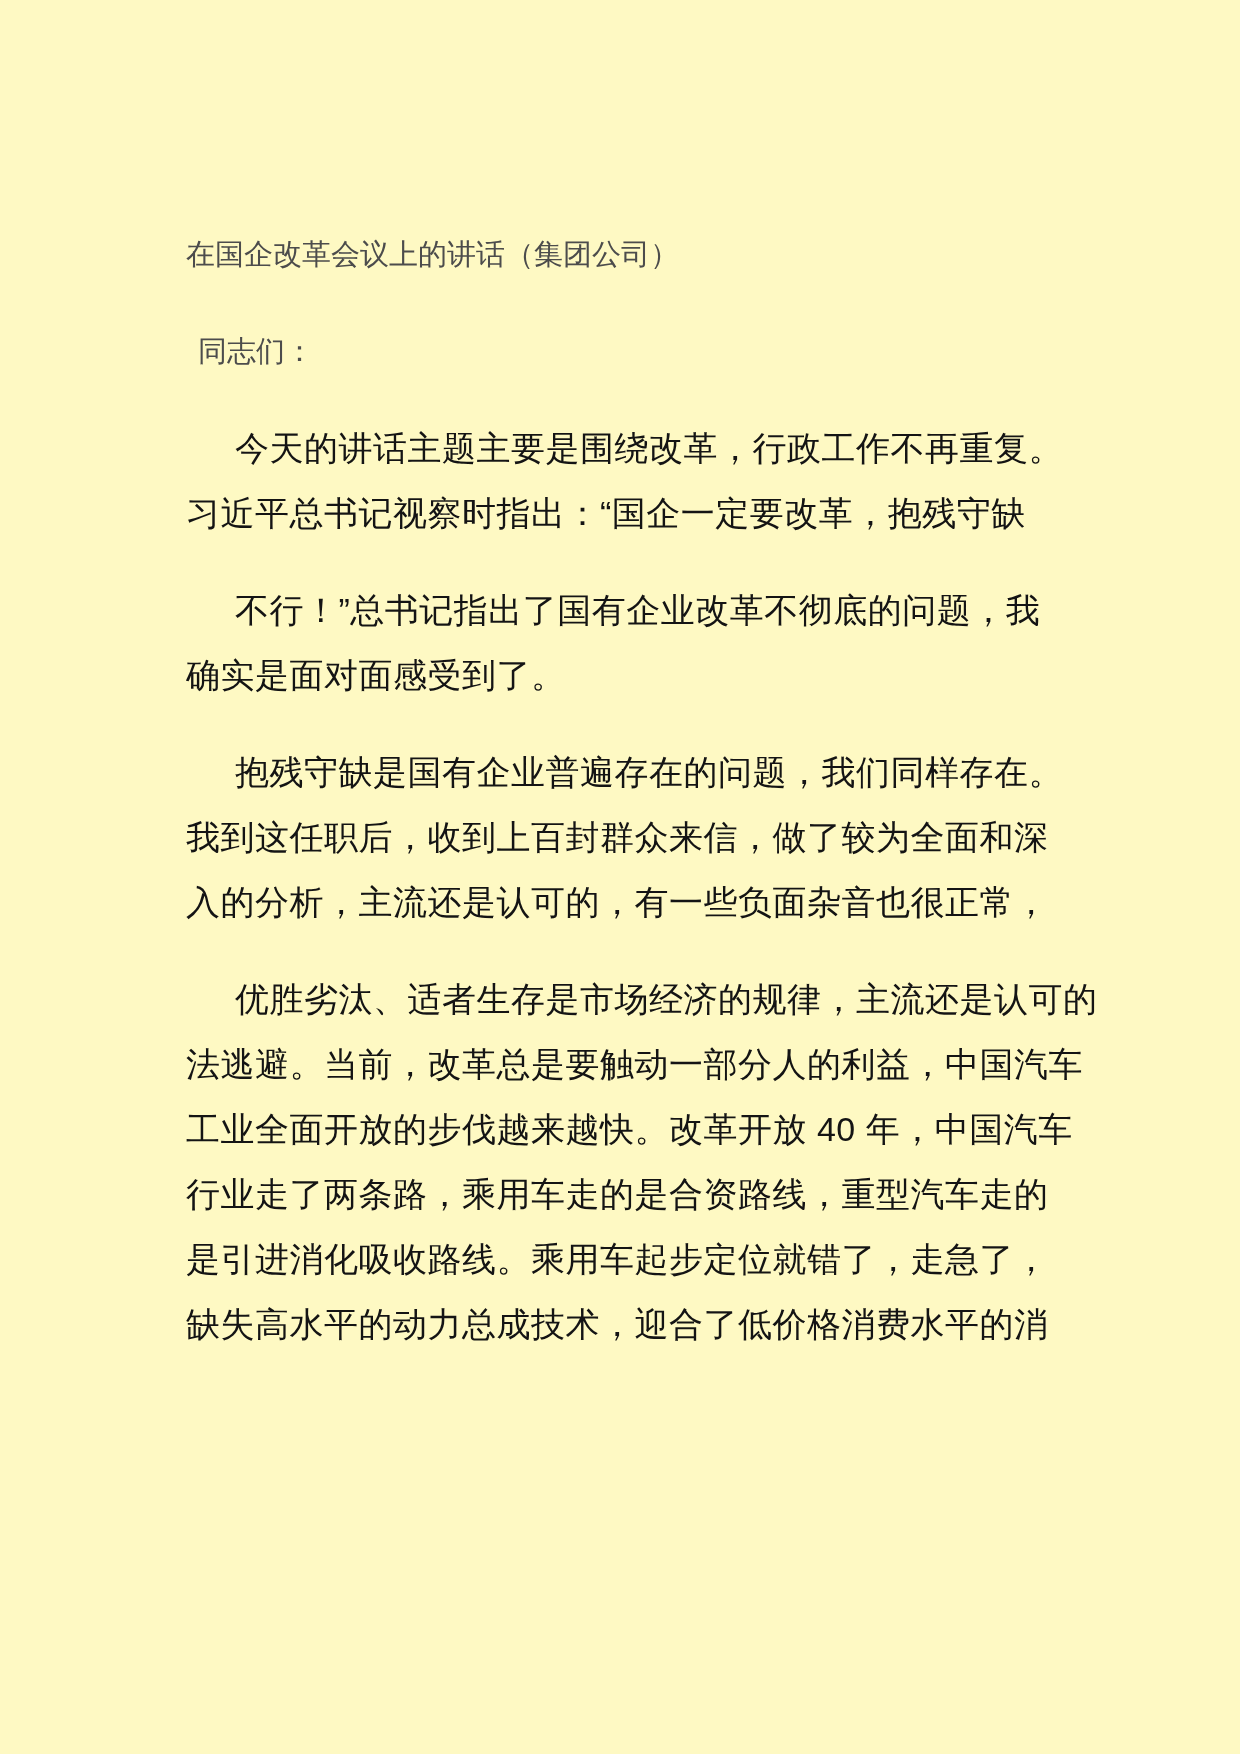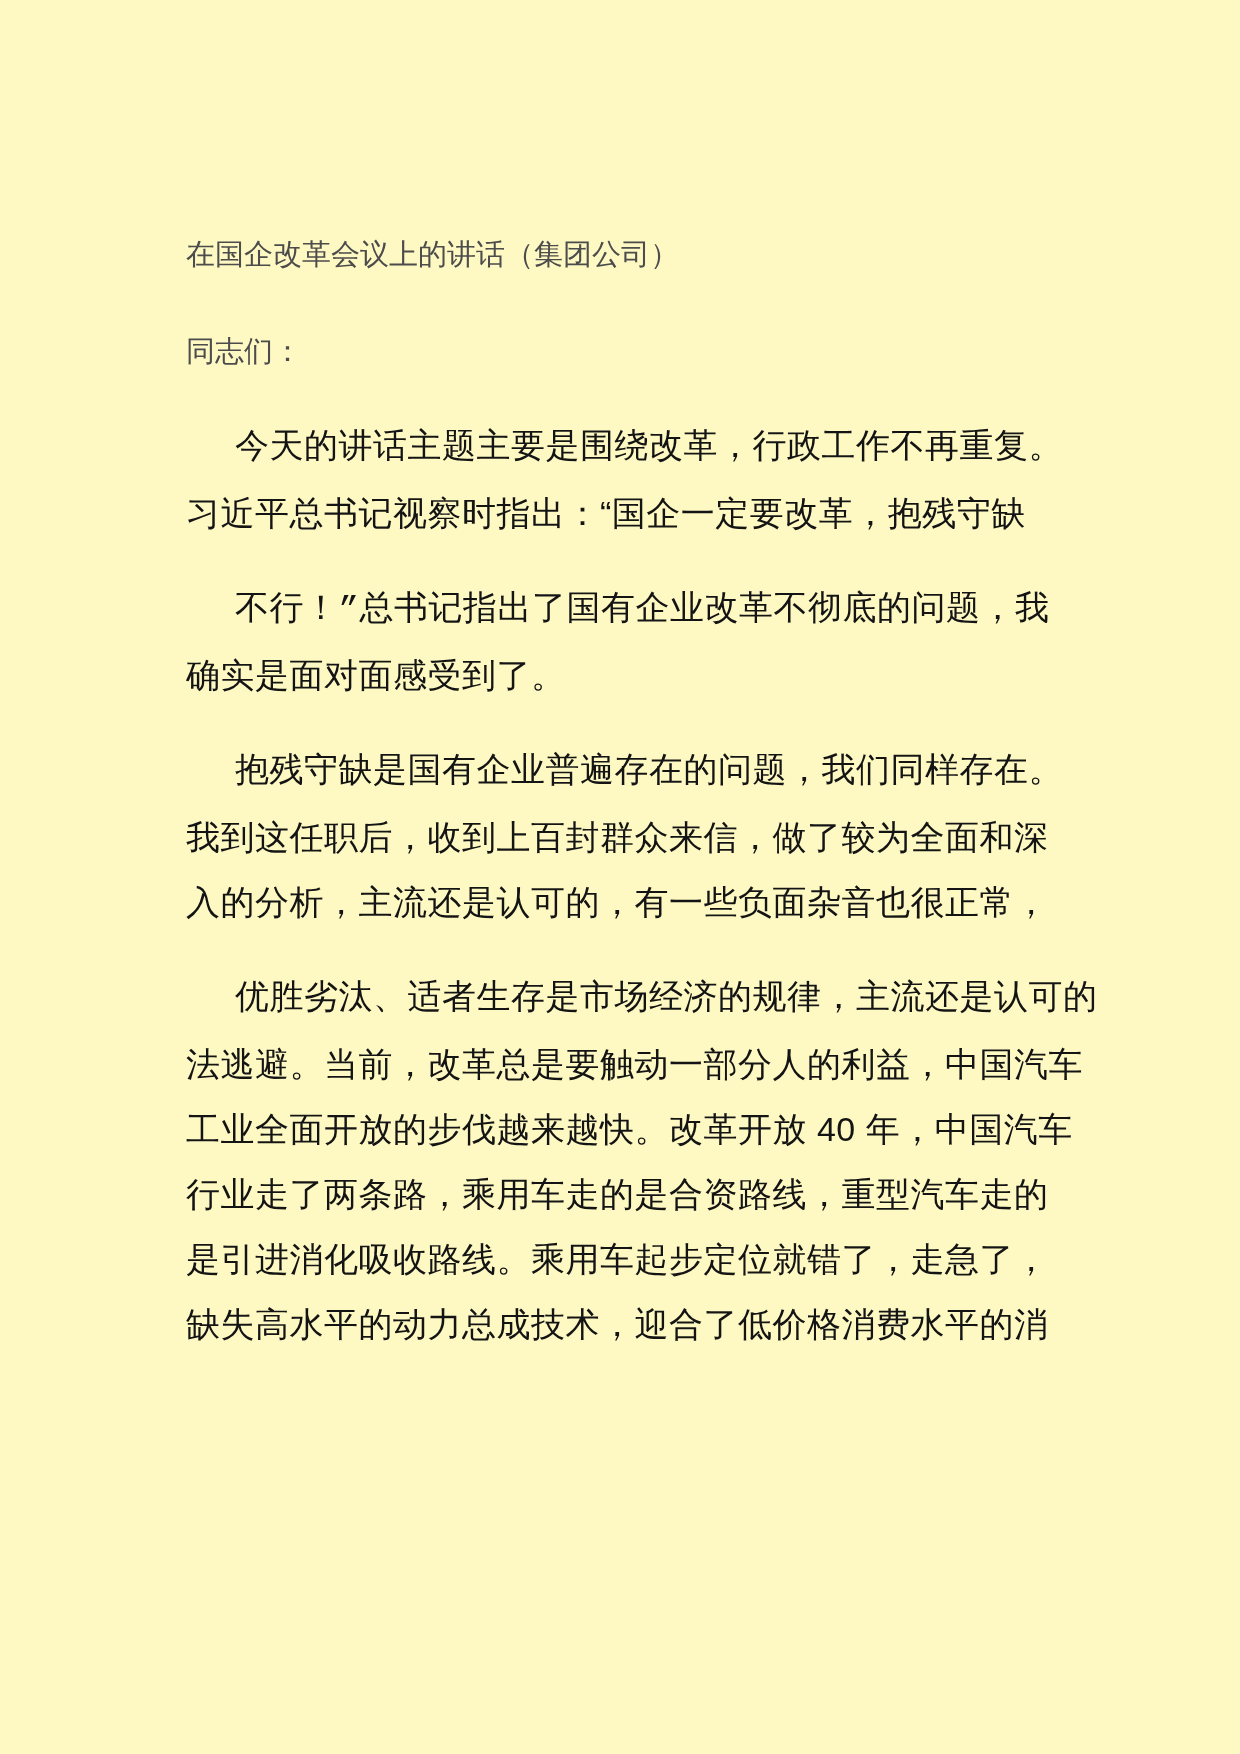--- a/index.html
+++ b/index.html
@@ -33,7 +33,7 @@
     line-height: 65px;
     color: #4c4c4c;
     white-space: nowrap;
-    margin: 0 0 32px 0;
+    margin: 0 0 32px 12px;
   }
   .para {
     margin: 0 0 32px 0;

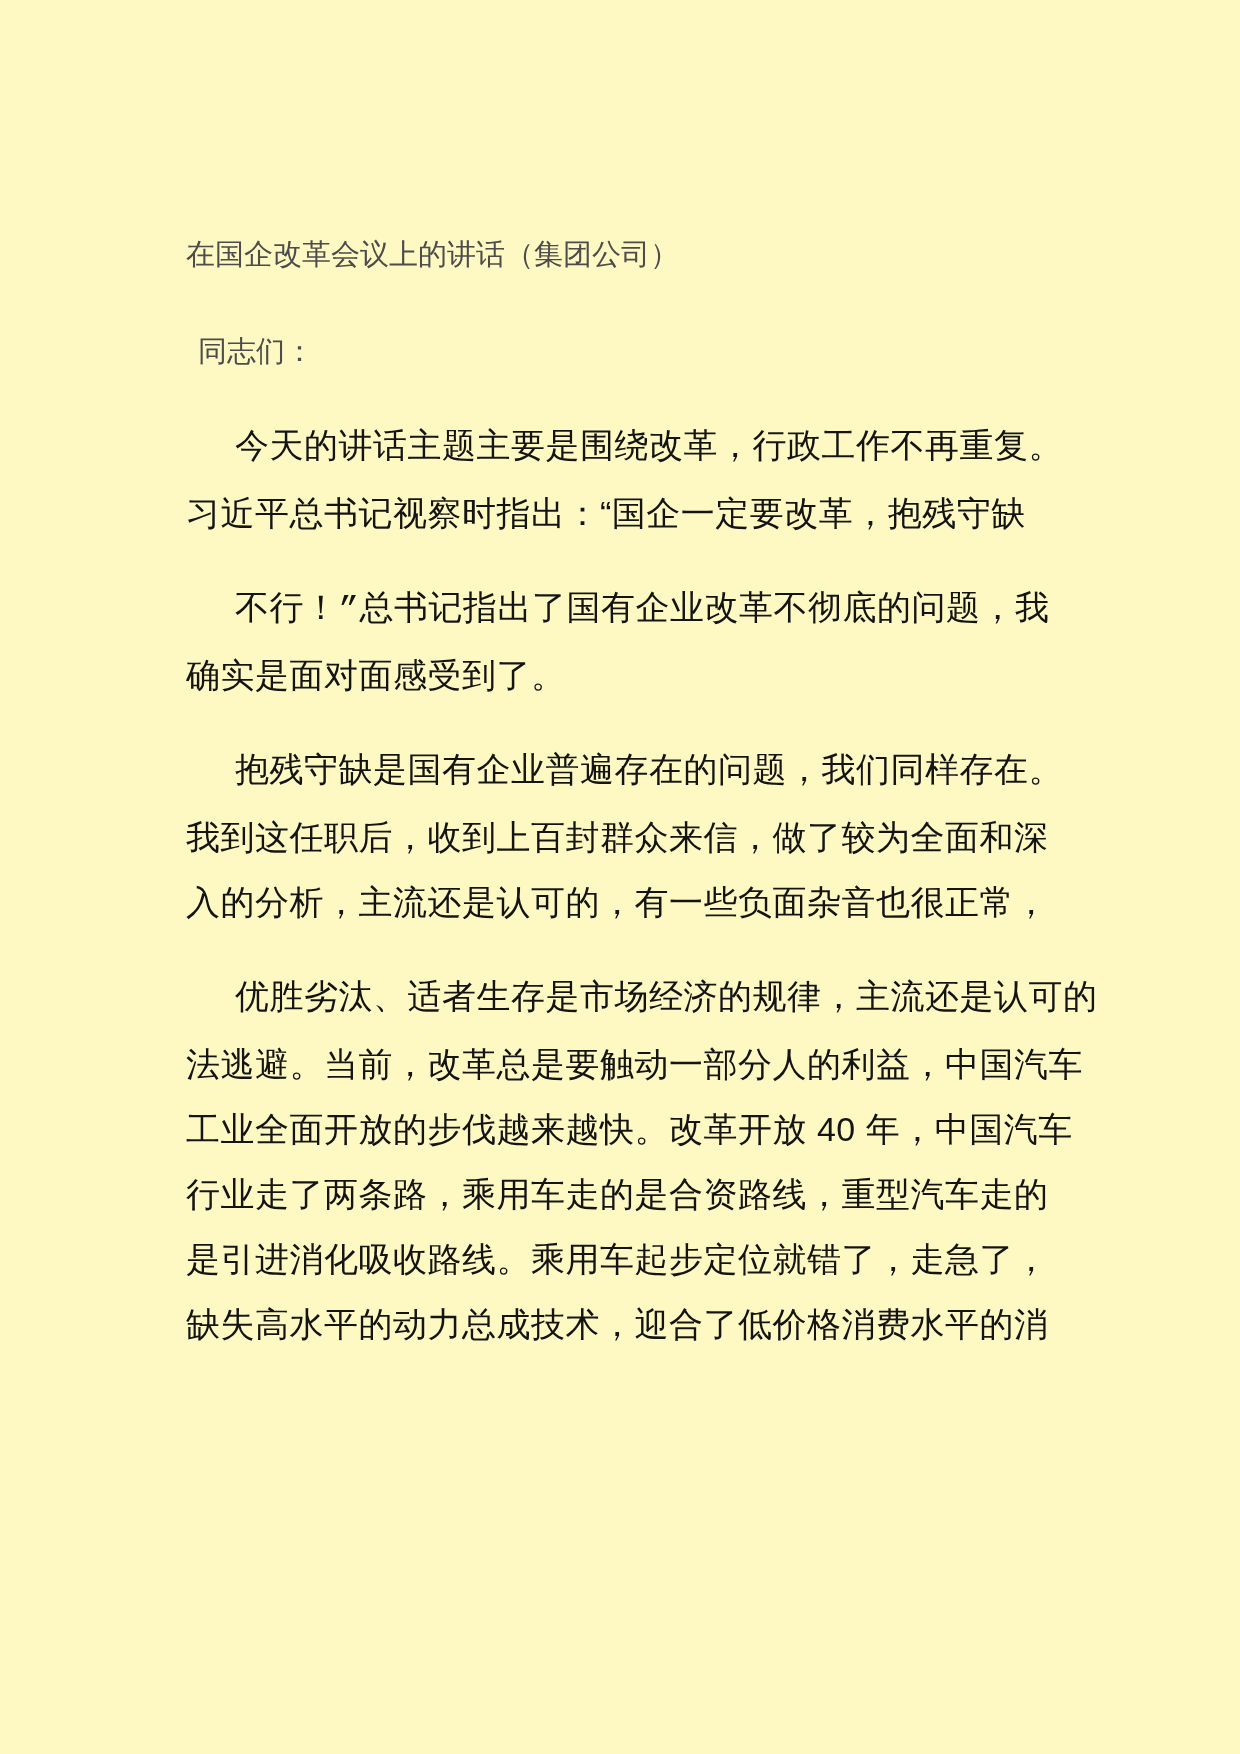--- a/index.html
+++ b/index.html
@@ -47,7 +47,6 @@
   }
   .para .line.indent {
     text-indent: 49px;
-    font-family: Liberation Mono, monospace;
   }
 </style>
 </head>

